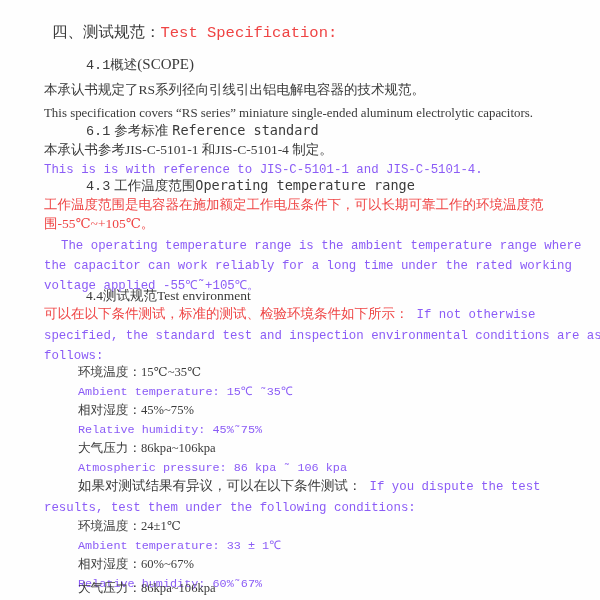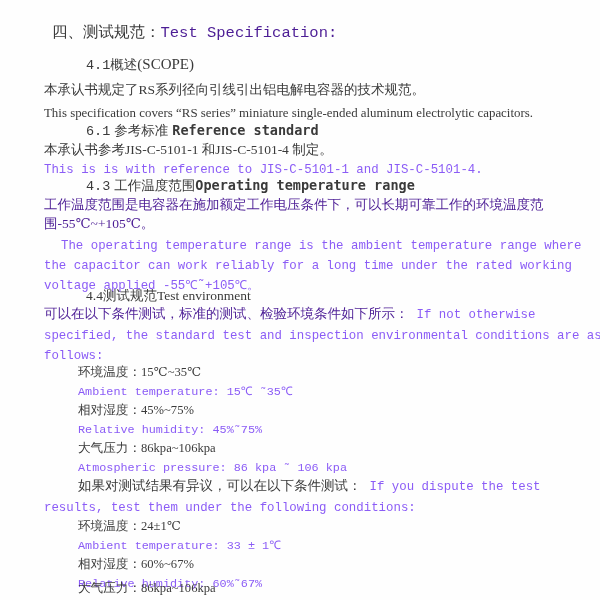--- a/index.html
+++ b/index.html
@@ -49,7 +49,7 @@
 
   
   .ink-dark  { color: #3a3a3a; }
-  .ink-mid   { color: #4c1d95; }
+  .ink-mid   { color: #ef4444; }
   .ink-soft  { color: #8b5cf6; }
 
   

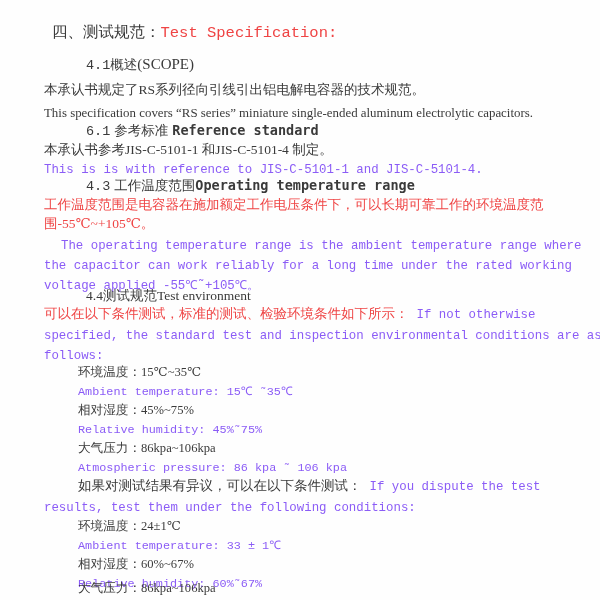--- a/index.html
+++ b/index.html
@@ -42,7 +42,6 @@
   }
   .sansmono {
     font-family: "DejaVu Sans Mono", "Liberation Mono", monospace;
-    font-weight: bold;
   }
 
   .b { font-weight: normal; }

